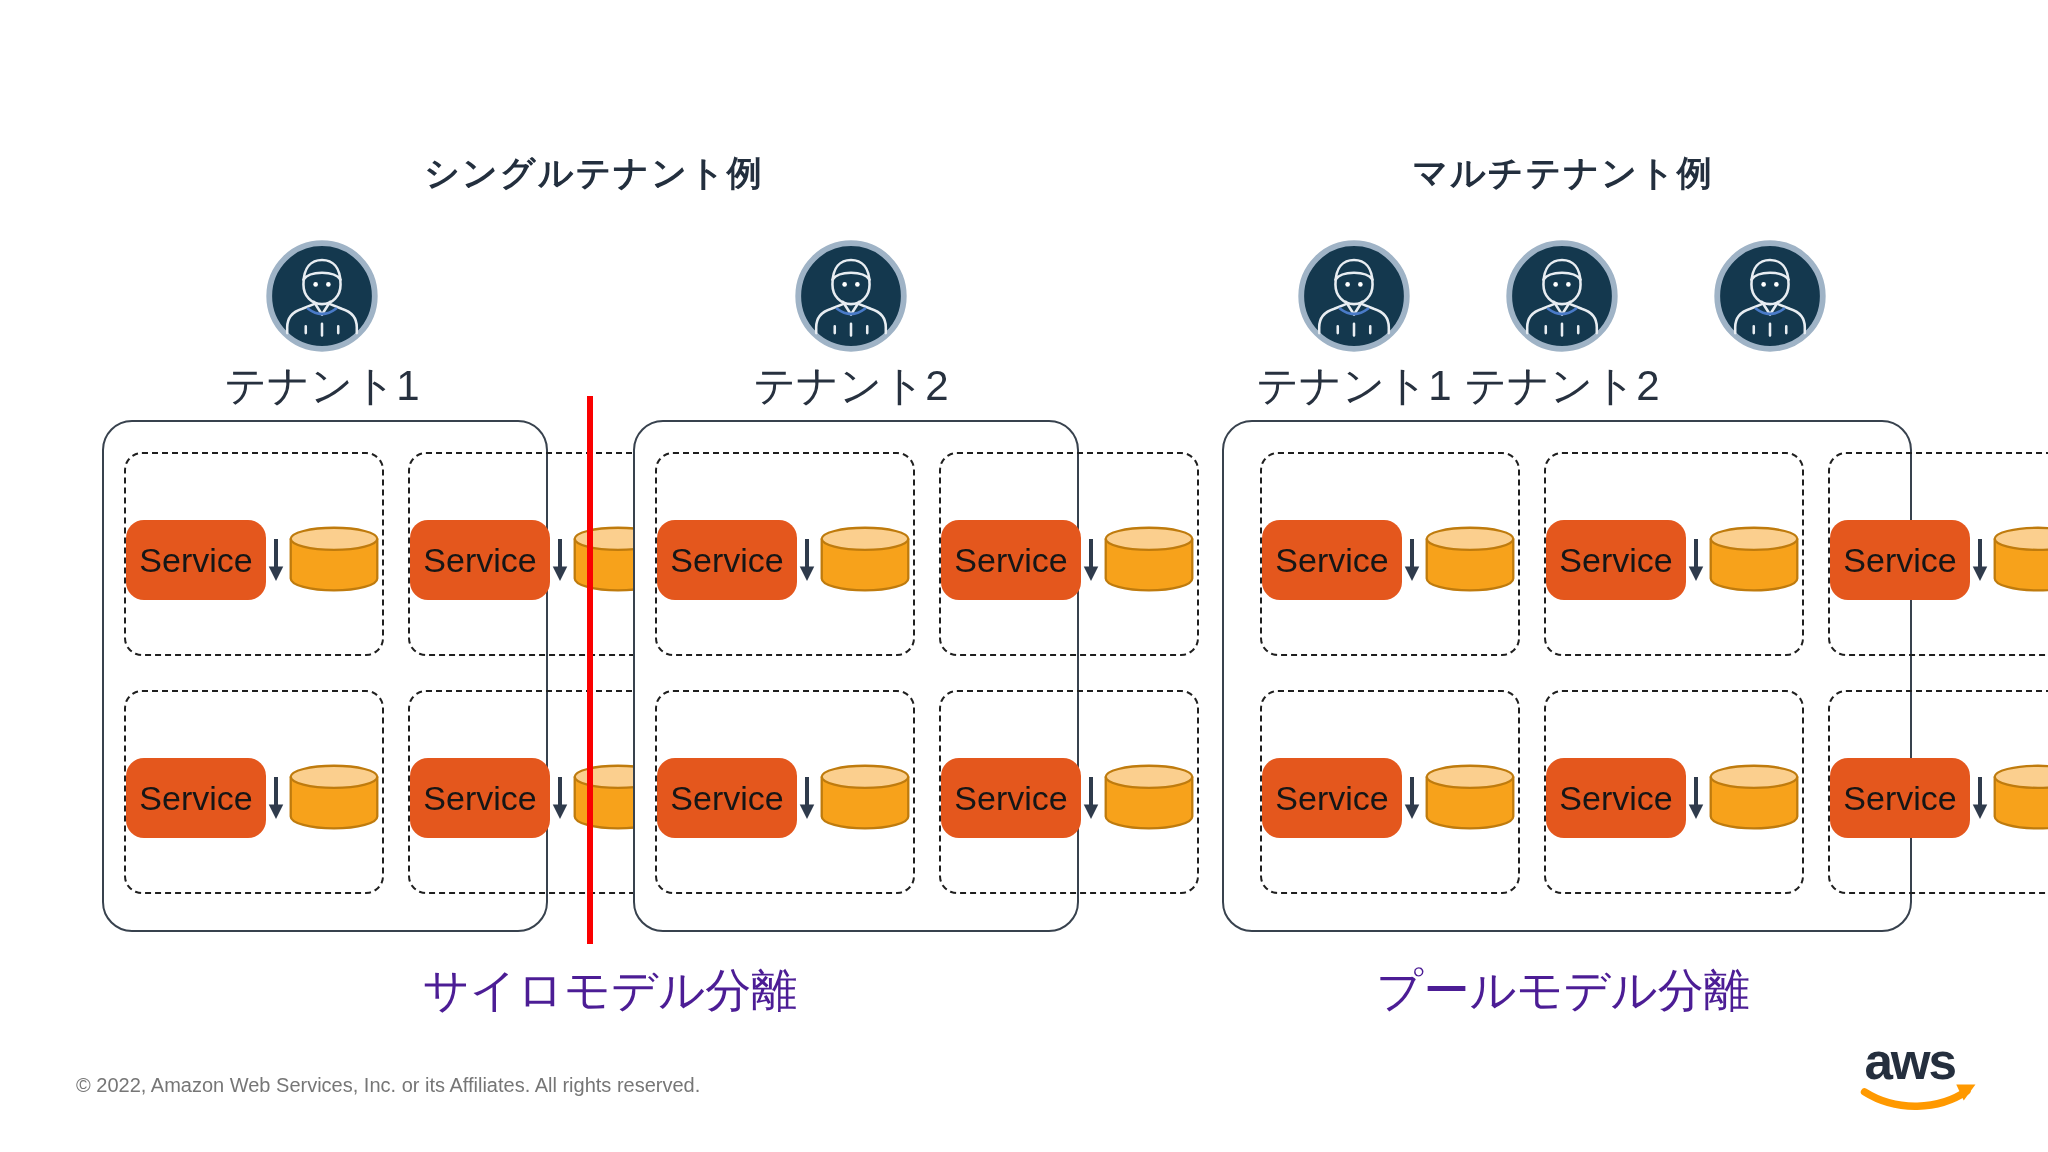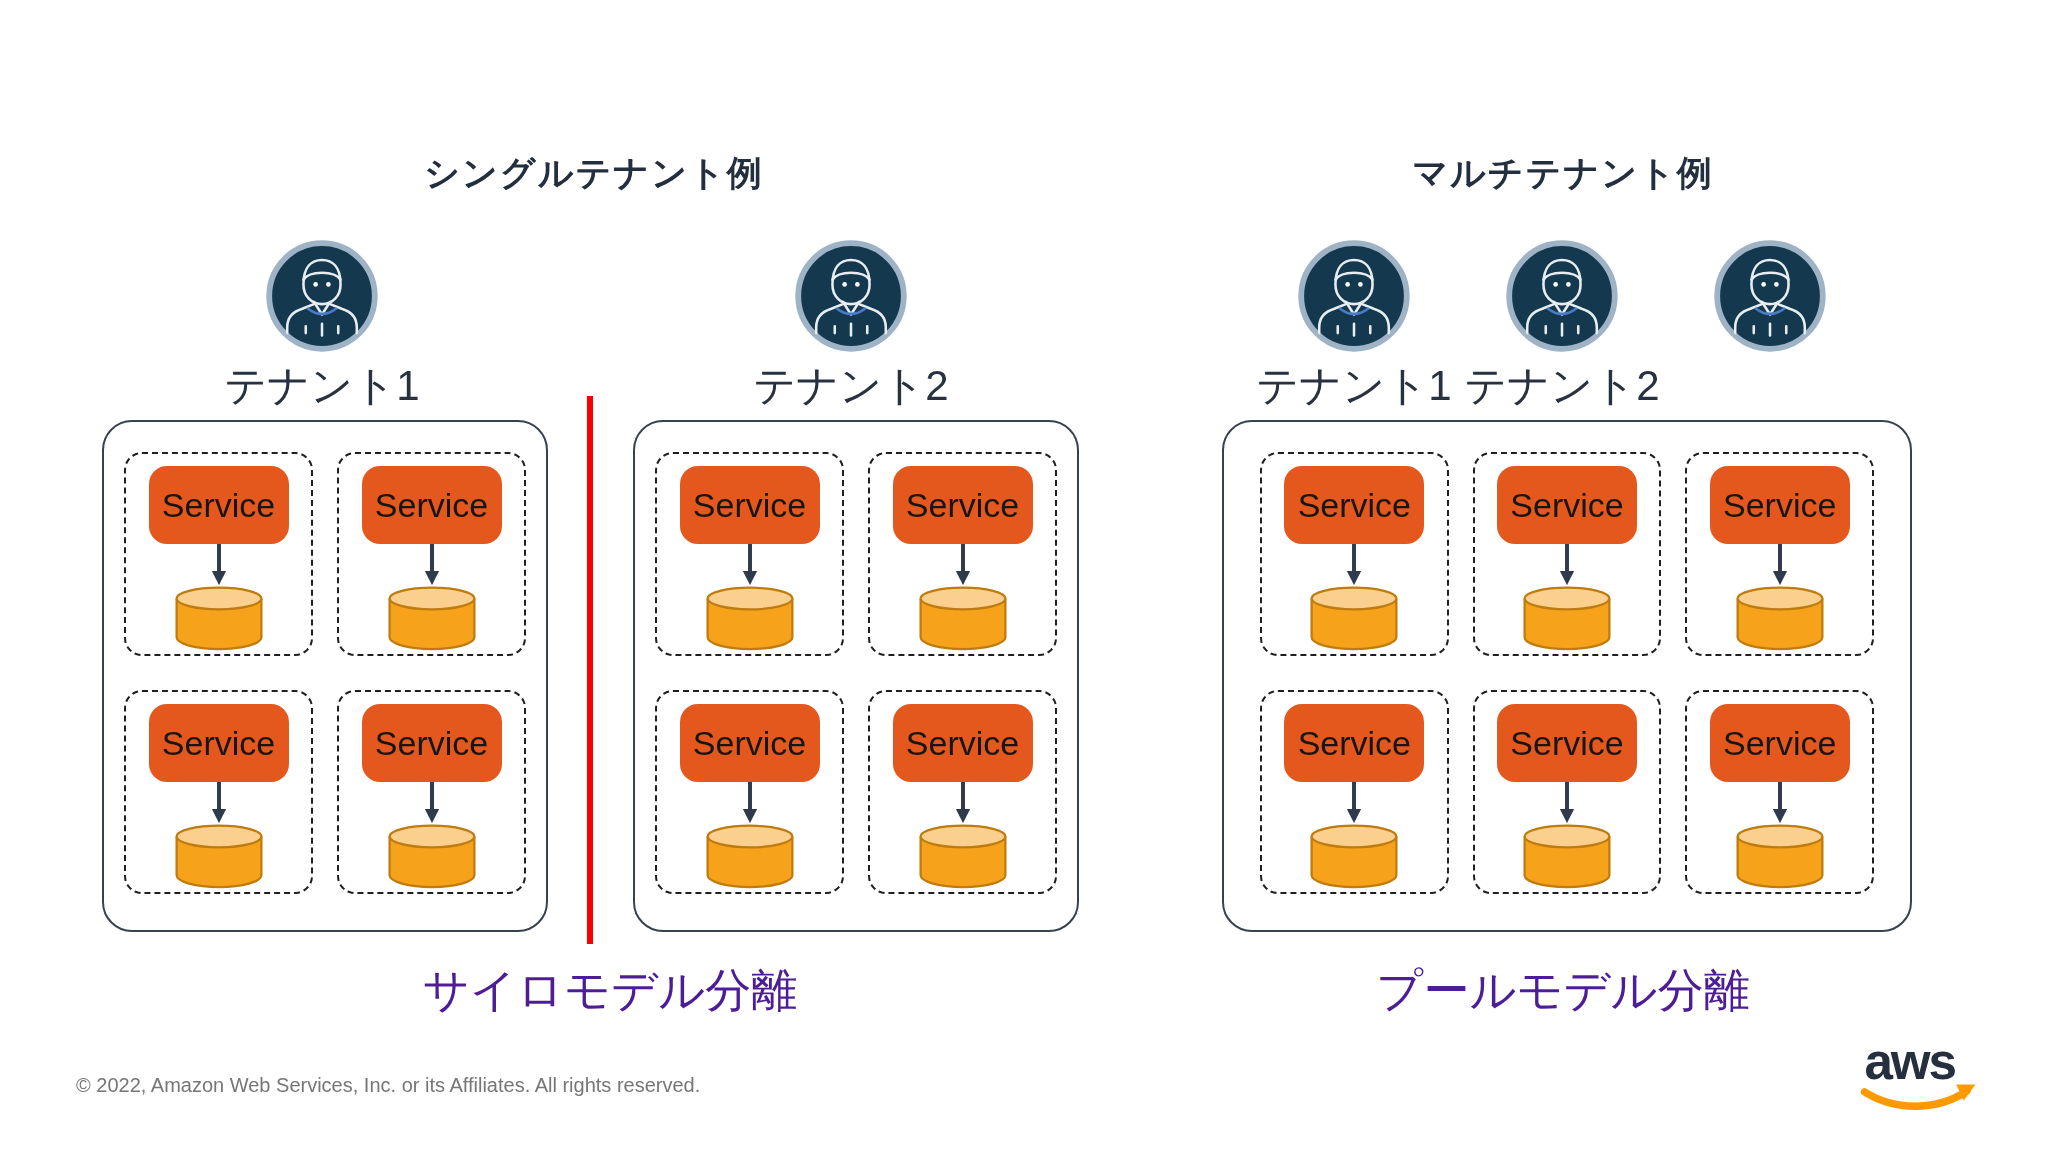--- a/index.html
+++ b/index.html
@@ -36,7 +36,7 @@
   .tenant-box.three-col{width:690px;grid-template-columns:1fr 1fr 1fr;padding:30px 36px 40px;}
   .service-unit{
     border:2.5px dashed #1f1f1f;border-radius:18px;
-    display:flex;flex-direction:column;align-items:center;
+    display:flex;flex-direction:row;align-items:center;
     padding-top:12px;box-sizing:border-box;min-height:204px;
   }
   .service-box{

